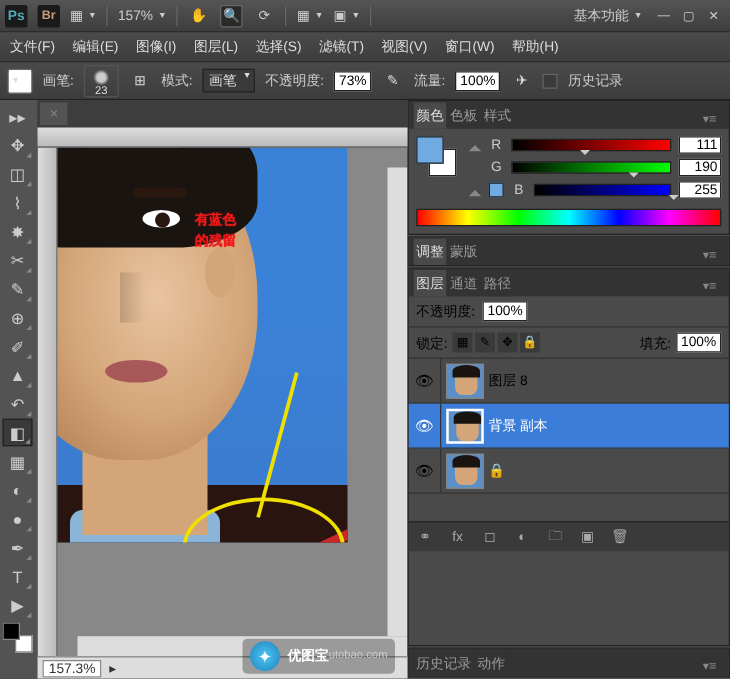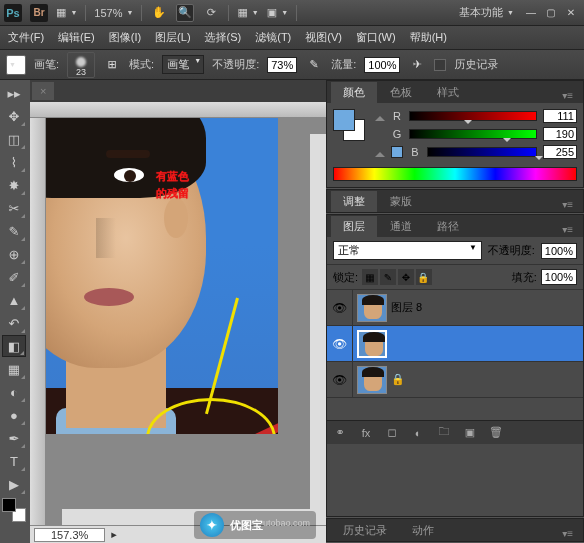--- a/index.html
+++ b/index.html
@@ -75,7 +75,7 @@
 .panels{width:258px;background:#535353;display:flex;flex-direction:column}
 .panel-group{border:1px solid #222;background:#4a4a4a;margin-bottom:1px}
 .panel-tabs{height:22px;display:flex;align-items:flex-end;background:#333;padding:0 4px;gap:1px}
-.panel-tab{padding:3px 12px;color:#999;cursor:pointer;background:#333}
+.panel-tab{padding:3px 2px;color:#999;cursor:pointer;background:#333}
 .panel-tab.active{background:#4a4a4a;color:#ddd}
 .panel-menu{margin-left:auto;color:#888;cursor:pointer;padding:2px 6px;font-size:10px}
 .panel-body{padding:6px;color:#ccc}

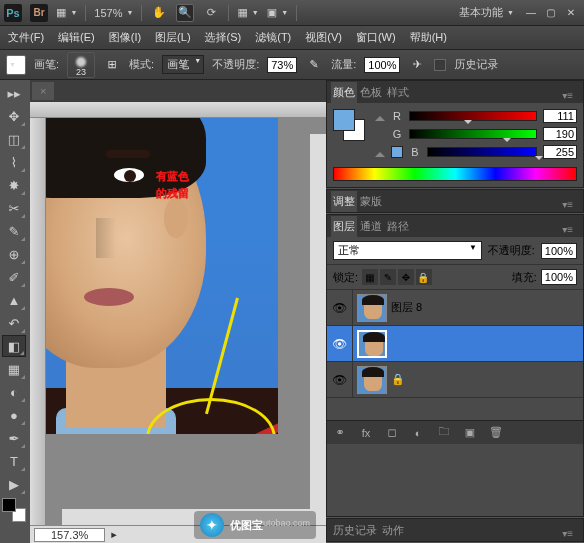--- a/index.html
+++ b/index.html
@@ -307,7 +307,6 @@
         <div class="panel-menu">▾≡</div>
       </div>
       <div class="layer-controls">
-        <div class="blend-select">正常</div>
         <span>不透明度:</span>
         <span class="pct-input">100%</span>
       </div>

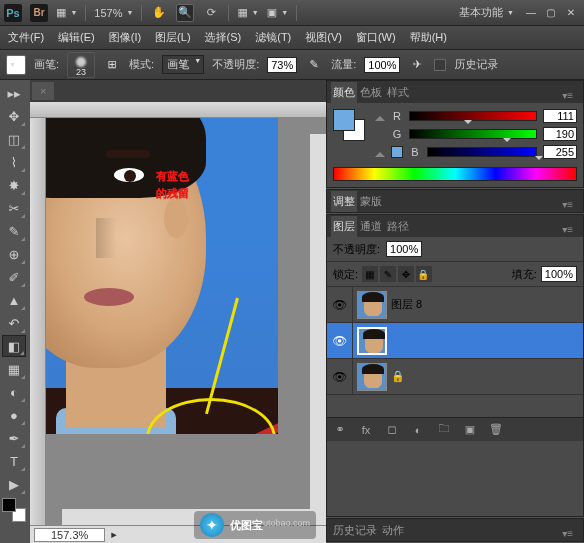--- a/index.html
+++ b/index.html
@@ -337,6 +337,7 @@
               <div class="layer-thumb-face"></div>
               <div class="layer-thumb-hair"></div>
             </div>
+          <div class="layer-name">背景 副本</div>
         </div>
         <div class="layer-row">
           <div class="layer-eye">👁</div>

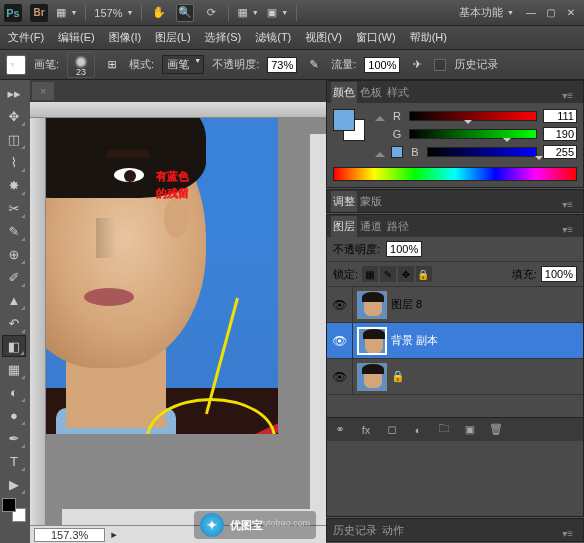--- a/index.html
+++ b/index.html
@@ -70,7 +70,7 @@
 .scroll-h{position:absolute;bottom:0;left:16px;right:0;height:16px;background:#ddd;display:flex}
 .scroll-v{position:absolute;top:16px;right:0;bottom:16px;width:16px;background:#ddd}
 .status{height:18px;background:#ddd;display:flex;align-items:center;padding:0 4px;gap:6px;color:#333;border-top:1px solid #888}
-.zoom-val{background:#fff;padding:0 16px;border:1px solid #888}
+.zoom-val{background:#fff;padding:0 4px;border:1px solid #888}
 
 .panels{width:258px;background:#535353;display:flex;flex-direction:column}
 .panel-group{border:1px solid #222;background:#4a4a4a;margin-bottom:1px}

